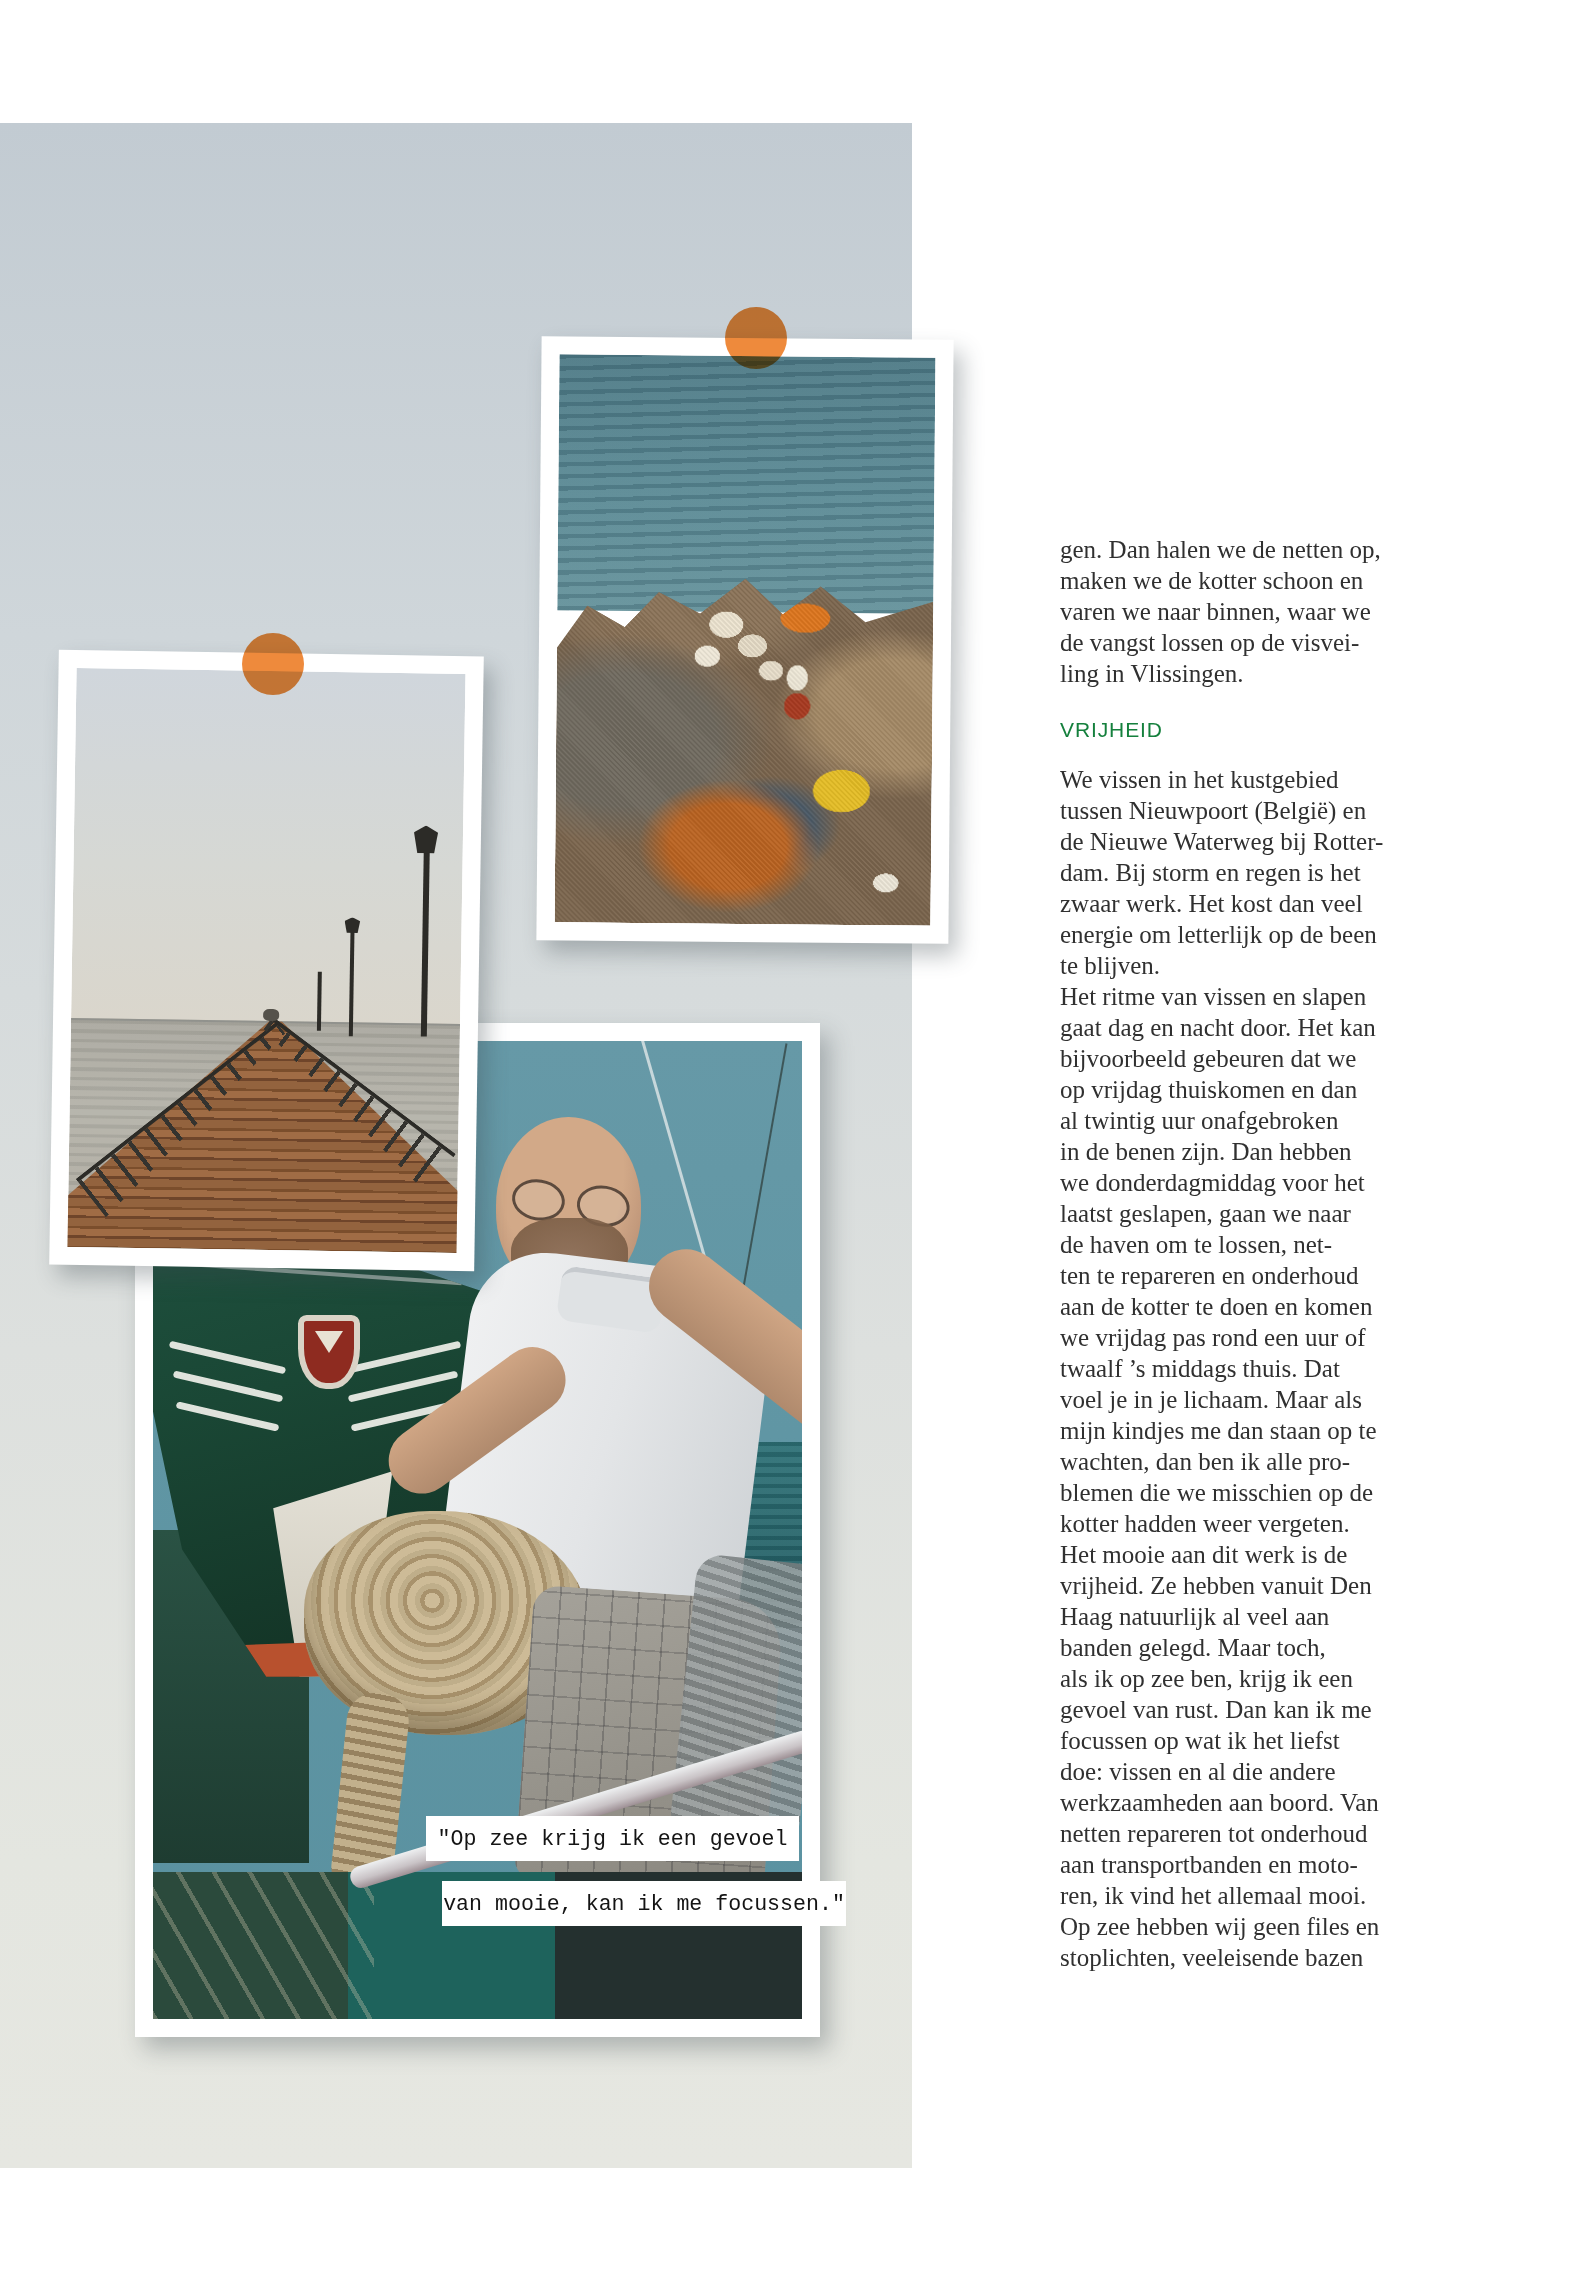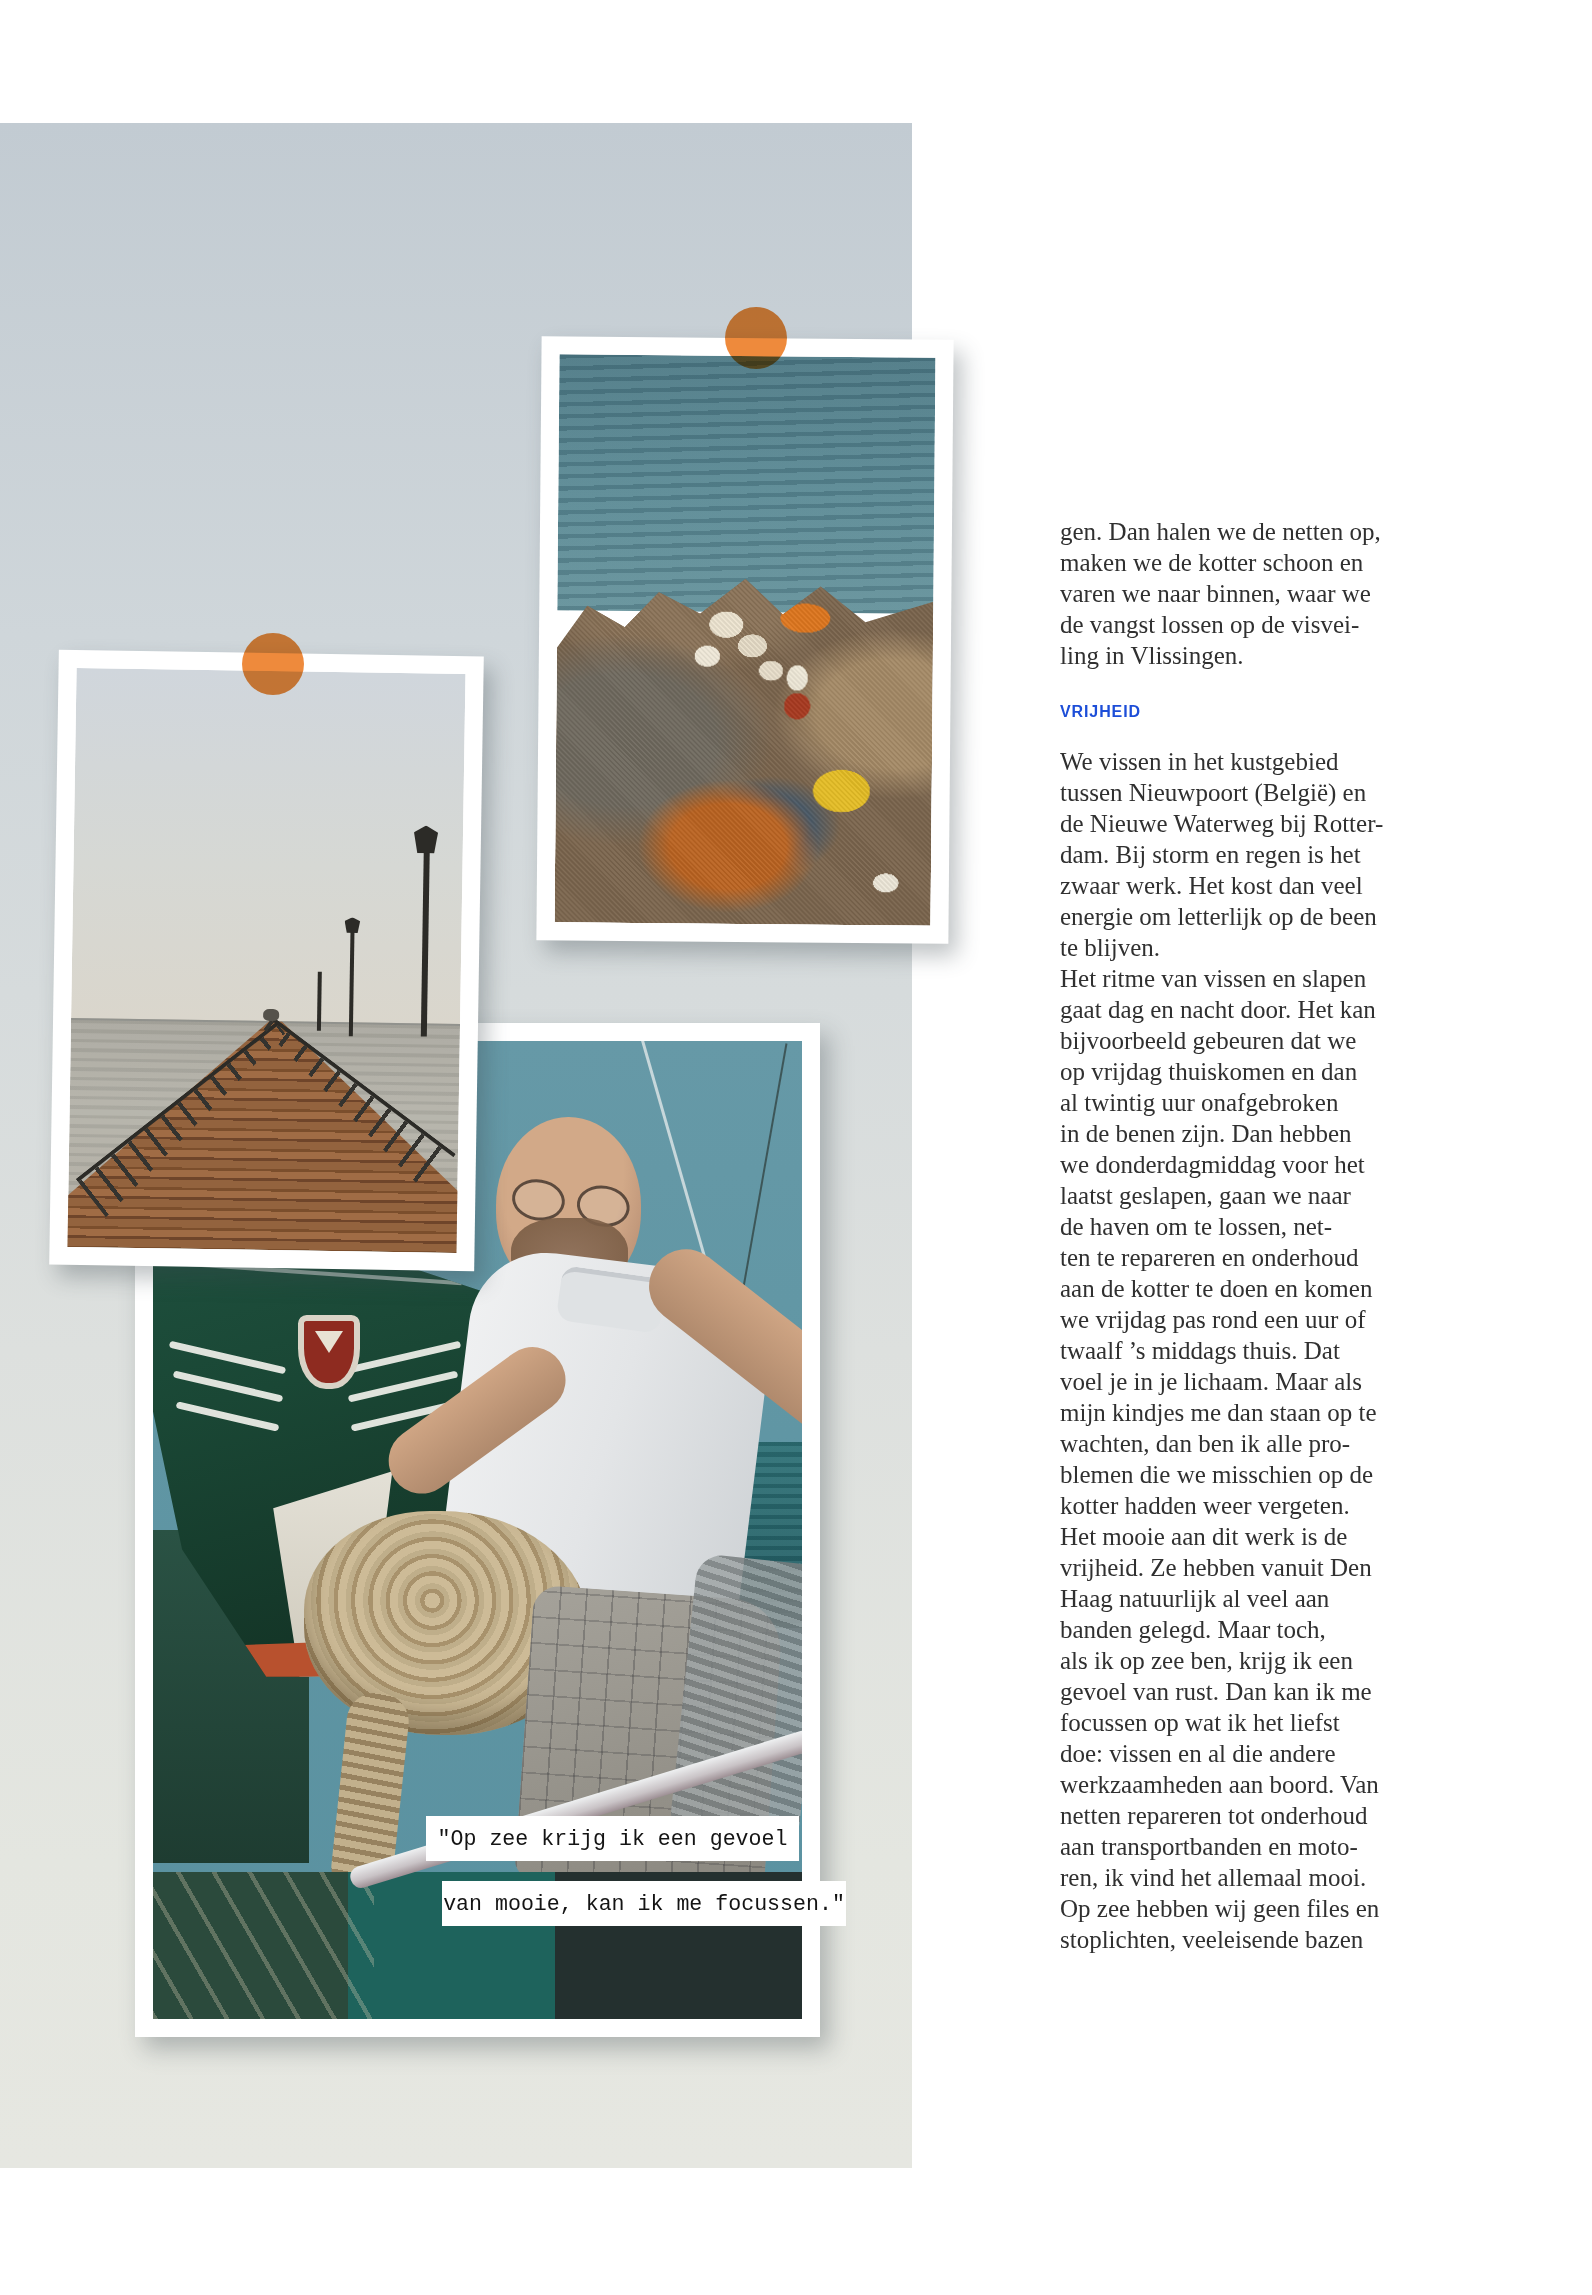--- a/index.html
+++ b/index.html
@@ -11,7 +11,7 @@
          background:linear-gradient(180deg,#c2cbd2 0%,#cfd6da 25%,#dde0de 60%,#e4e6e0 85%,#e6e7e1 100%);}
 
   
-  .article{position:absolute;left:1060px;top:516px;width:411px;z-index:1;
+  .article{position:absolute;left:1060px;top:534px;width:411px;z-index:1;
            color:#303030;font-size:25px;line-height:31px;}
   .article p{margin:0;white-space:pre-line;}
   .article h3{margin:29px 0 22.4px 0;font-family:"Liberation Sans", sans-serif;

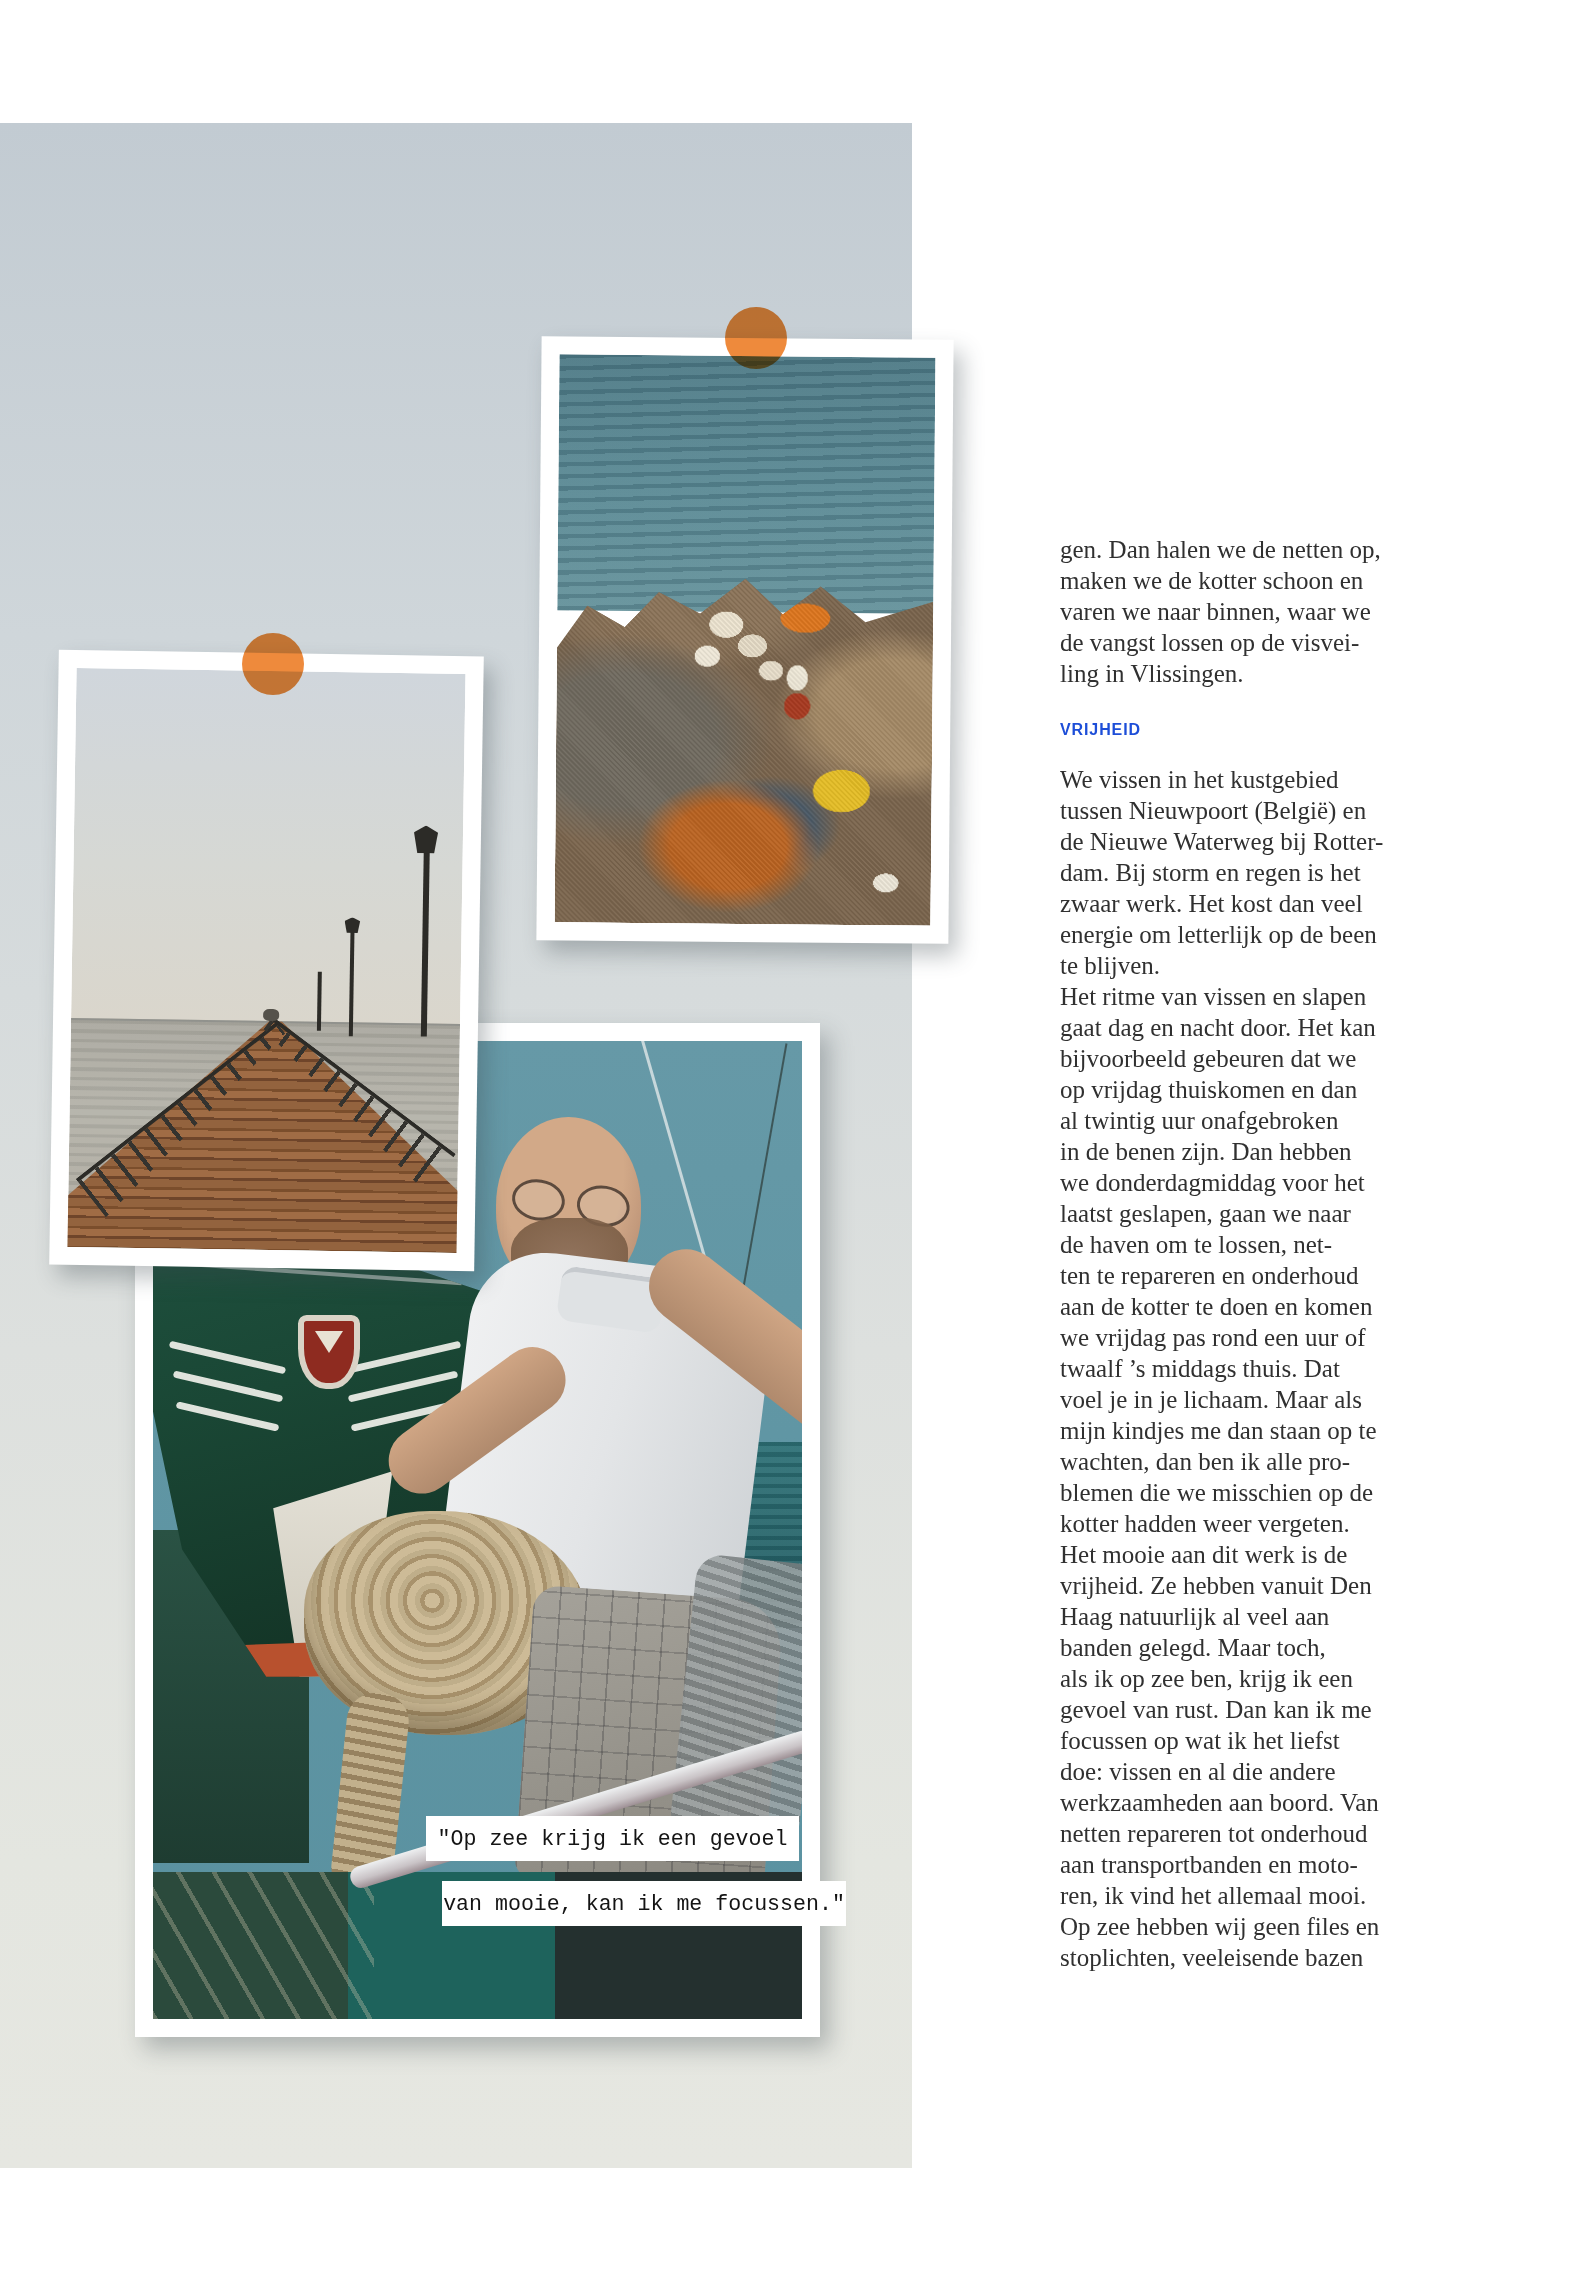--- a/index.html
+++ b/index.html
@@ -15,7 +15,7 @@
            color:#303030;font-size:25px;line-height:31px;}
   .article p{margin:0;white-space:pre-line;}
   .article h3{margin:29px 0 22.4px 0;font-family:"Liberation Sans", sans-serif;
-              font-size:16px;line-height:24px;font-weight:bold;letter-spacing:0.9px;color:#1d4ed8;}
+              font-size:21px;line-height:24px;font-weight:normal;letter-spacing:0.9px;color:#15803d;}
 
   
   .photo{position:absolute;background:#ffffff;box-shadow:8.6px 12px 22.4px rgba(60,72,78,0.33);}

